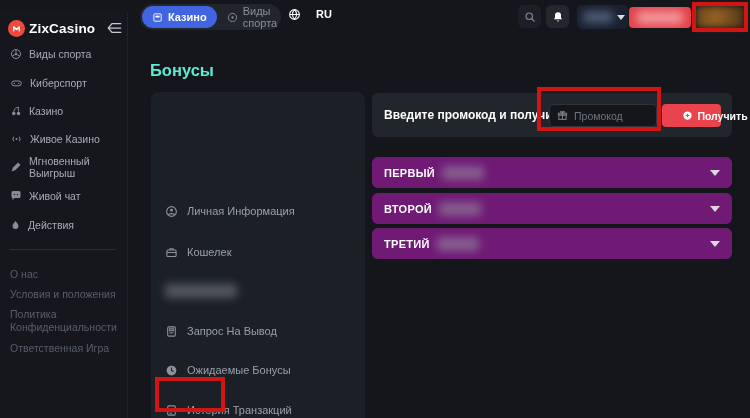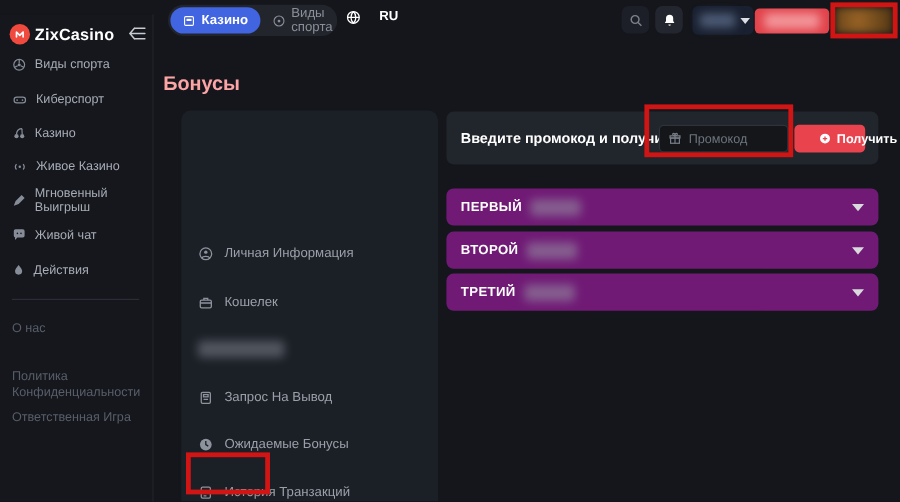--- a/index.html
+++ b/index.html
@@ -61,7 +61,7 @@
   .annot { position:absolute; border:4px solid #d11414; pointer-events:none; z-index:50; }
 
   
-  .page-title { position:absolute; left:136px; top:61px; font-size:16.5px; font-weight:bold; color:#fca5a5; }
+  .page-title { position:absolute; left:150px; top:61px; font-size:16.5px; font-weight:bold; color:#5eead4; }
 
   .profile-panel { position:absolute; left:151px; top:92px; width:214px; height:326px;
                    background:#1b1f26; border-radius:8px 8px 0 0; }

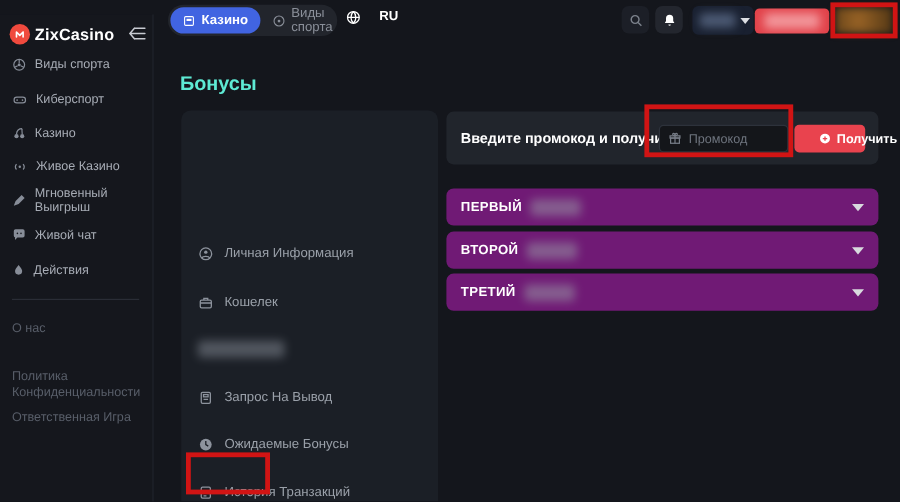--- a/index.html
+++ b/index.html
@@ -187,6 +187,7 @@
   <div class="side-divider"></div>
 
   <div class="foot-link" style="top:256px">О нас</div>
+  <div class="foot-link" style="top:276px">Условия и положения</div>
   <div class="foot-link" style="top:296px">Политика Конфиденциальности</div>
   <div class="foot-link" style="top:330px">Ответственная Игра</div>
 </div>

